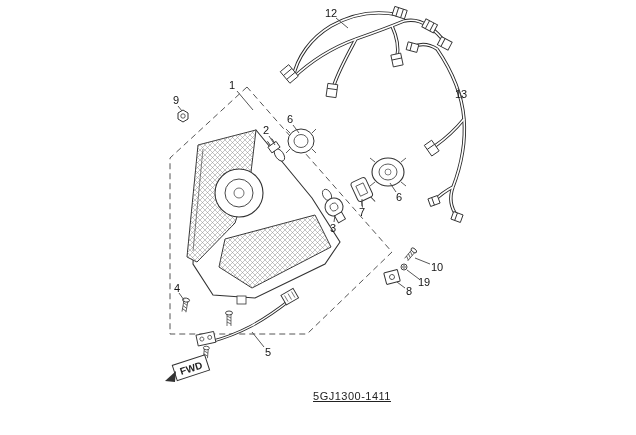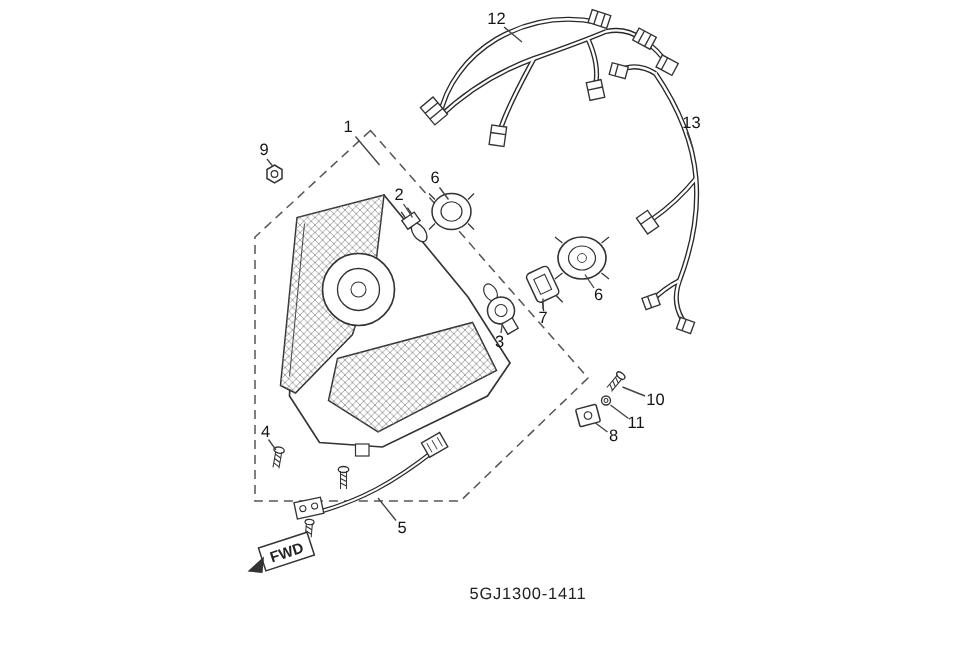--- a/index.html
+++ b/index.html
@@ -255,7 +255,7 @@
       <span class="part-label" style="left: 266px; top: 130px;">2</span>
       <span class="part-label" style="left: 290px; top: 119px;">6</span>
       <span class="part-label" style="left: 331px; top: 13px; text-align: right;">12</span>
-      <span class="part-label" style="left: 461px; top: 82px;">13</span>
+      <span class="part-label" style="left: 461px; top: 94px;">13</span>
       <span class="part-label" style="left: 399px; top: 197px;">6</span>
       <span class="part-label" style="left: 362px; top: 212px;">7</span>
       <span class="part-label" style="left: 333px; top: 228px;">3</span>

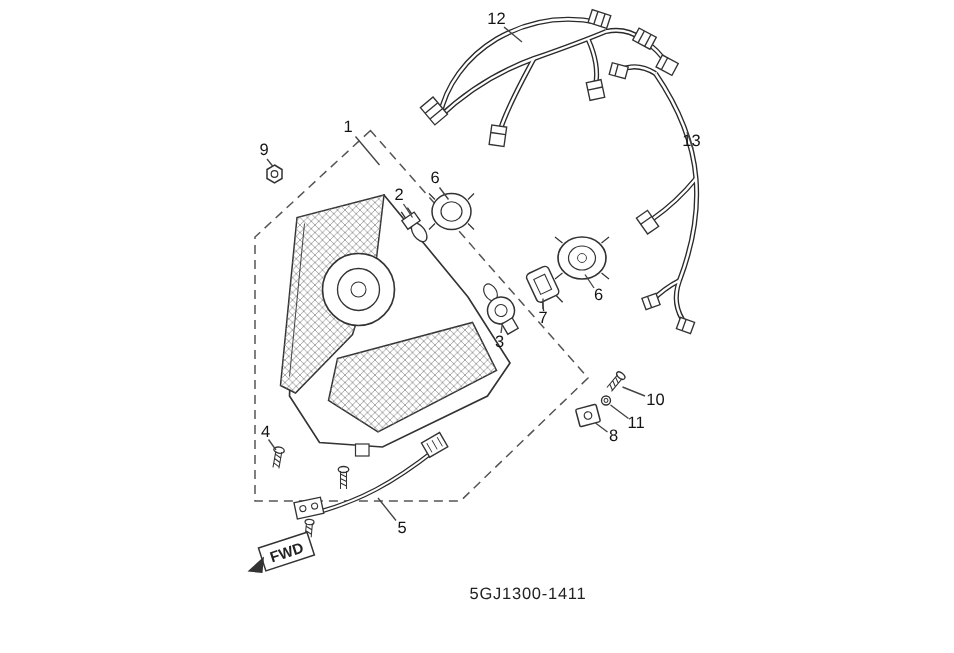--- a/index.html
+++ b/index.html
@@ -260,7 +260,7 @@
       <span class="part-label" style="left: 362px; top: 212px;">7</span>
       <span class="part-label" style="left: 333px; top: 228px;">3</span>
       <span class="part-label" style="left: 437px; top: 267px;">10</span>
-      <span class="part-label" style="left: 424px; top: 282px;">11</span>
+      <span class="part-label" style="left: 424px; top: 282px;">19</span>
       <span class="part-label" style="left: 409px; top: 291px;">8</span>
       <span class="part-label" style="left: 177px; top: 288px;">4</span>
       <span class="part-label" style="left: 268px; top: 352px;">5</span>

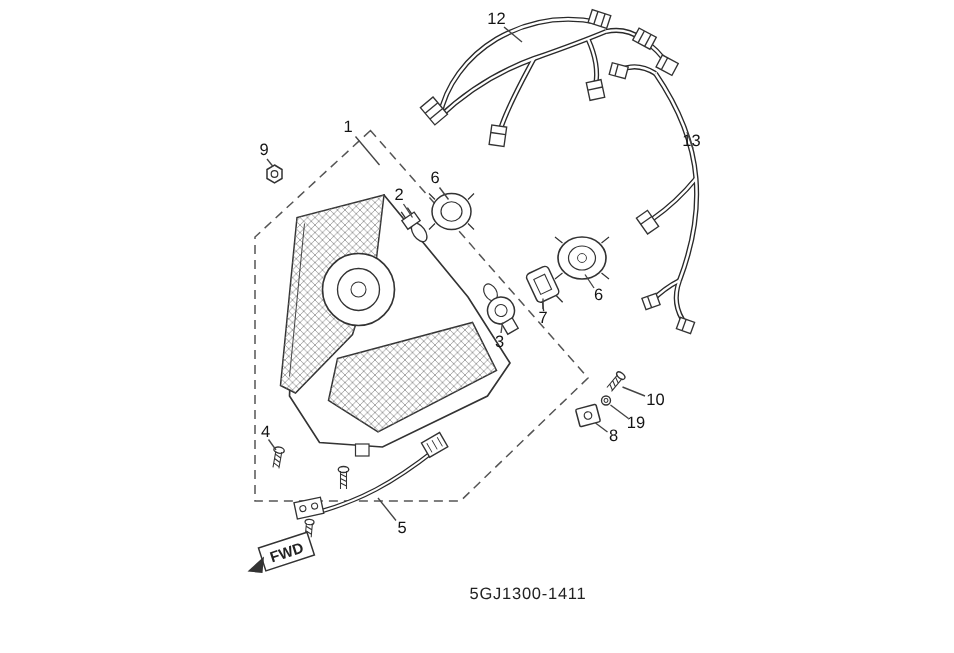--- a/index.html
+++ b/index.html
@@ -25,6 +25,7 @@
     font:11px "Liberation Sans",sans-serif;
     letter-spacing:.5px;
     color:#222;
+    text-decoration:underline;
   }
   #leaders line{stroke:#444;stroke-width:0.9;}
 </style>

